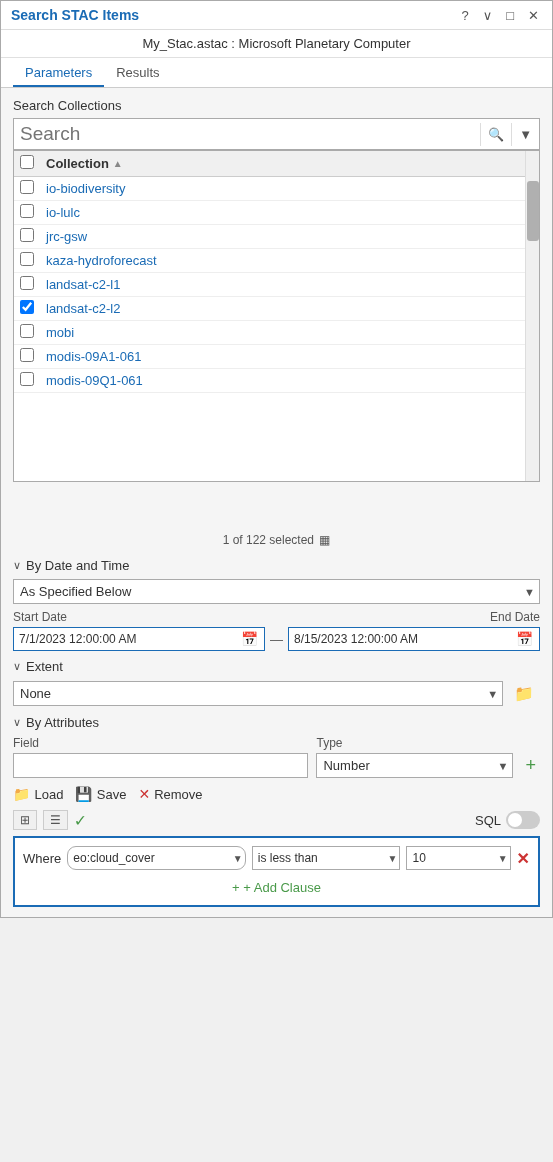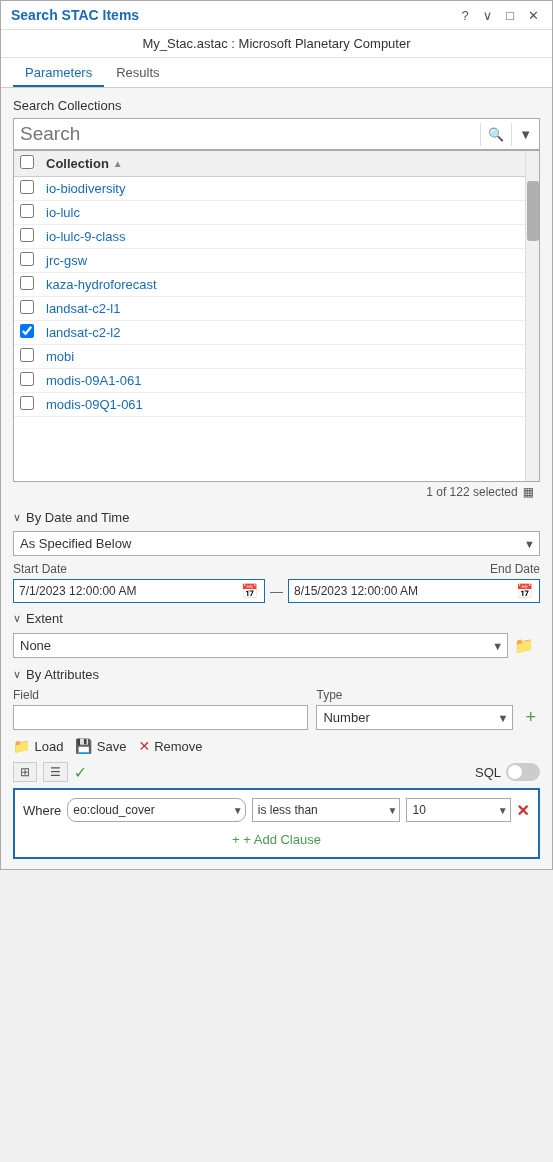--- a/index.html
+++ b/index.html
@@ -585,10 +585,6 @@
       <div class="collection-row">
         <div class="chk-cell"><input type="checkbox" style=""></div>
         <span class="col-name">io-lulc</span>
-      </div>
-      <div class="collection-row">
-        <div class="chk-cell"><input type="checkbox" style=""></div>
-        <span class="col-name">io-lulc-9-class</span>
       </div>
       <div class="collection-row">
         <div class="chk-cell"><input type="checkbox" style=""></div>

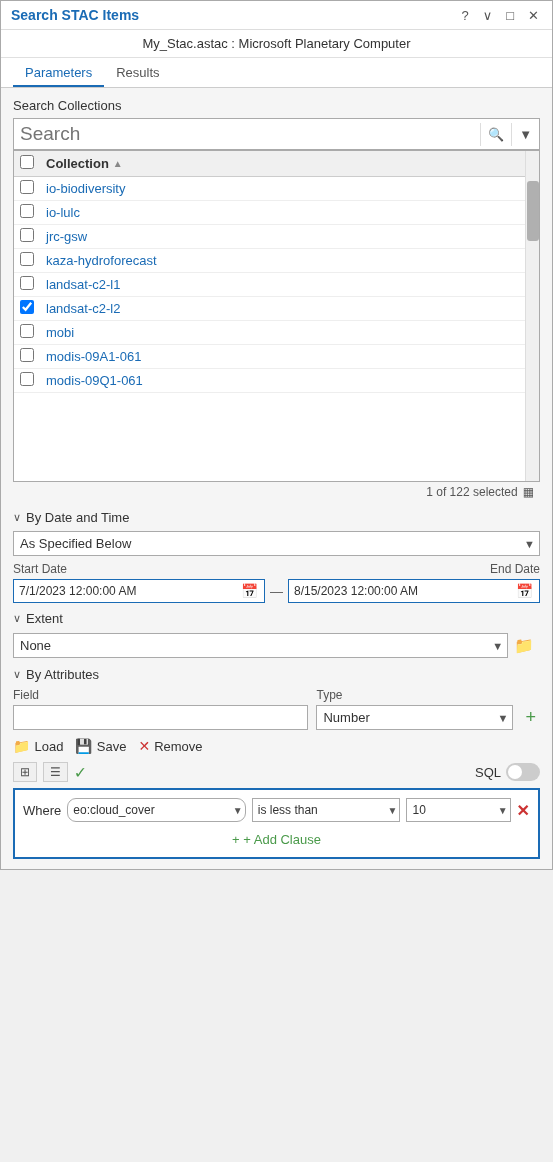--- a/index.html
+++ b/index.html
@@ -197,8 +197,9 @@
       padding: 3px 6px;
       display: flex;
       align-items: center;
-      justify-content: flex-end;
+      justify-content: center;
       gap: 5px;
+      margin-top: 48px;
     }
 
     .collapsible-section {

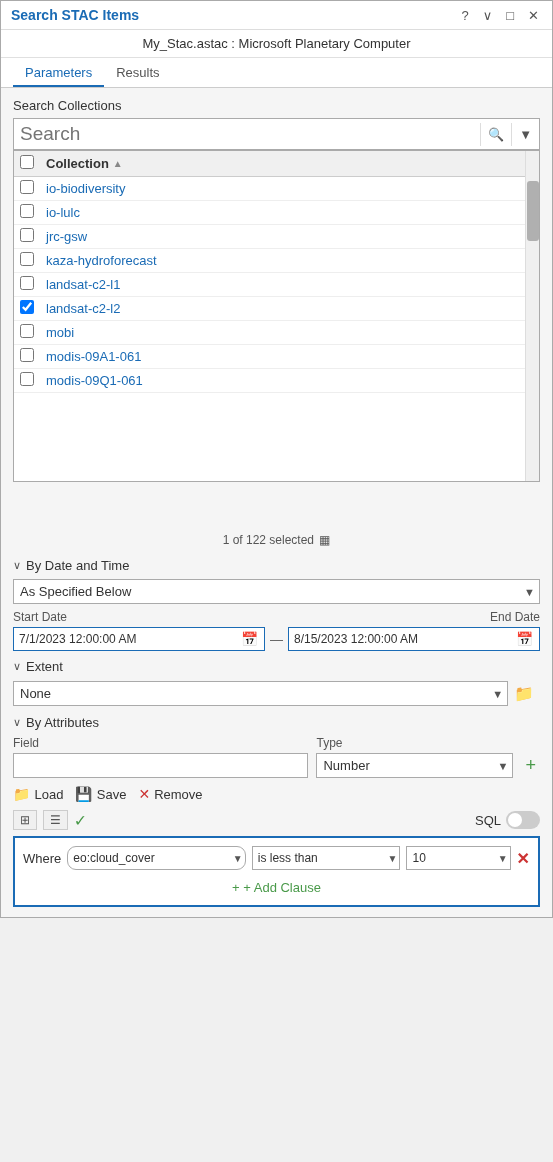--- a/index.html
+++ b/index.html
@@ -332,6 +332,7 @@
     .extent-row {
       display: flex;
       align-items: center;
+      gap: 5px;
     }
 
     .folder-btn {

